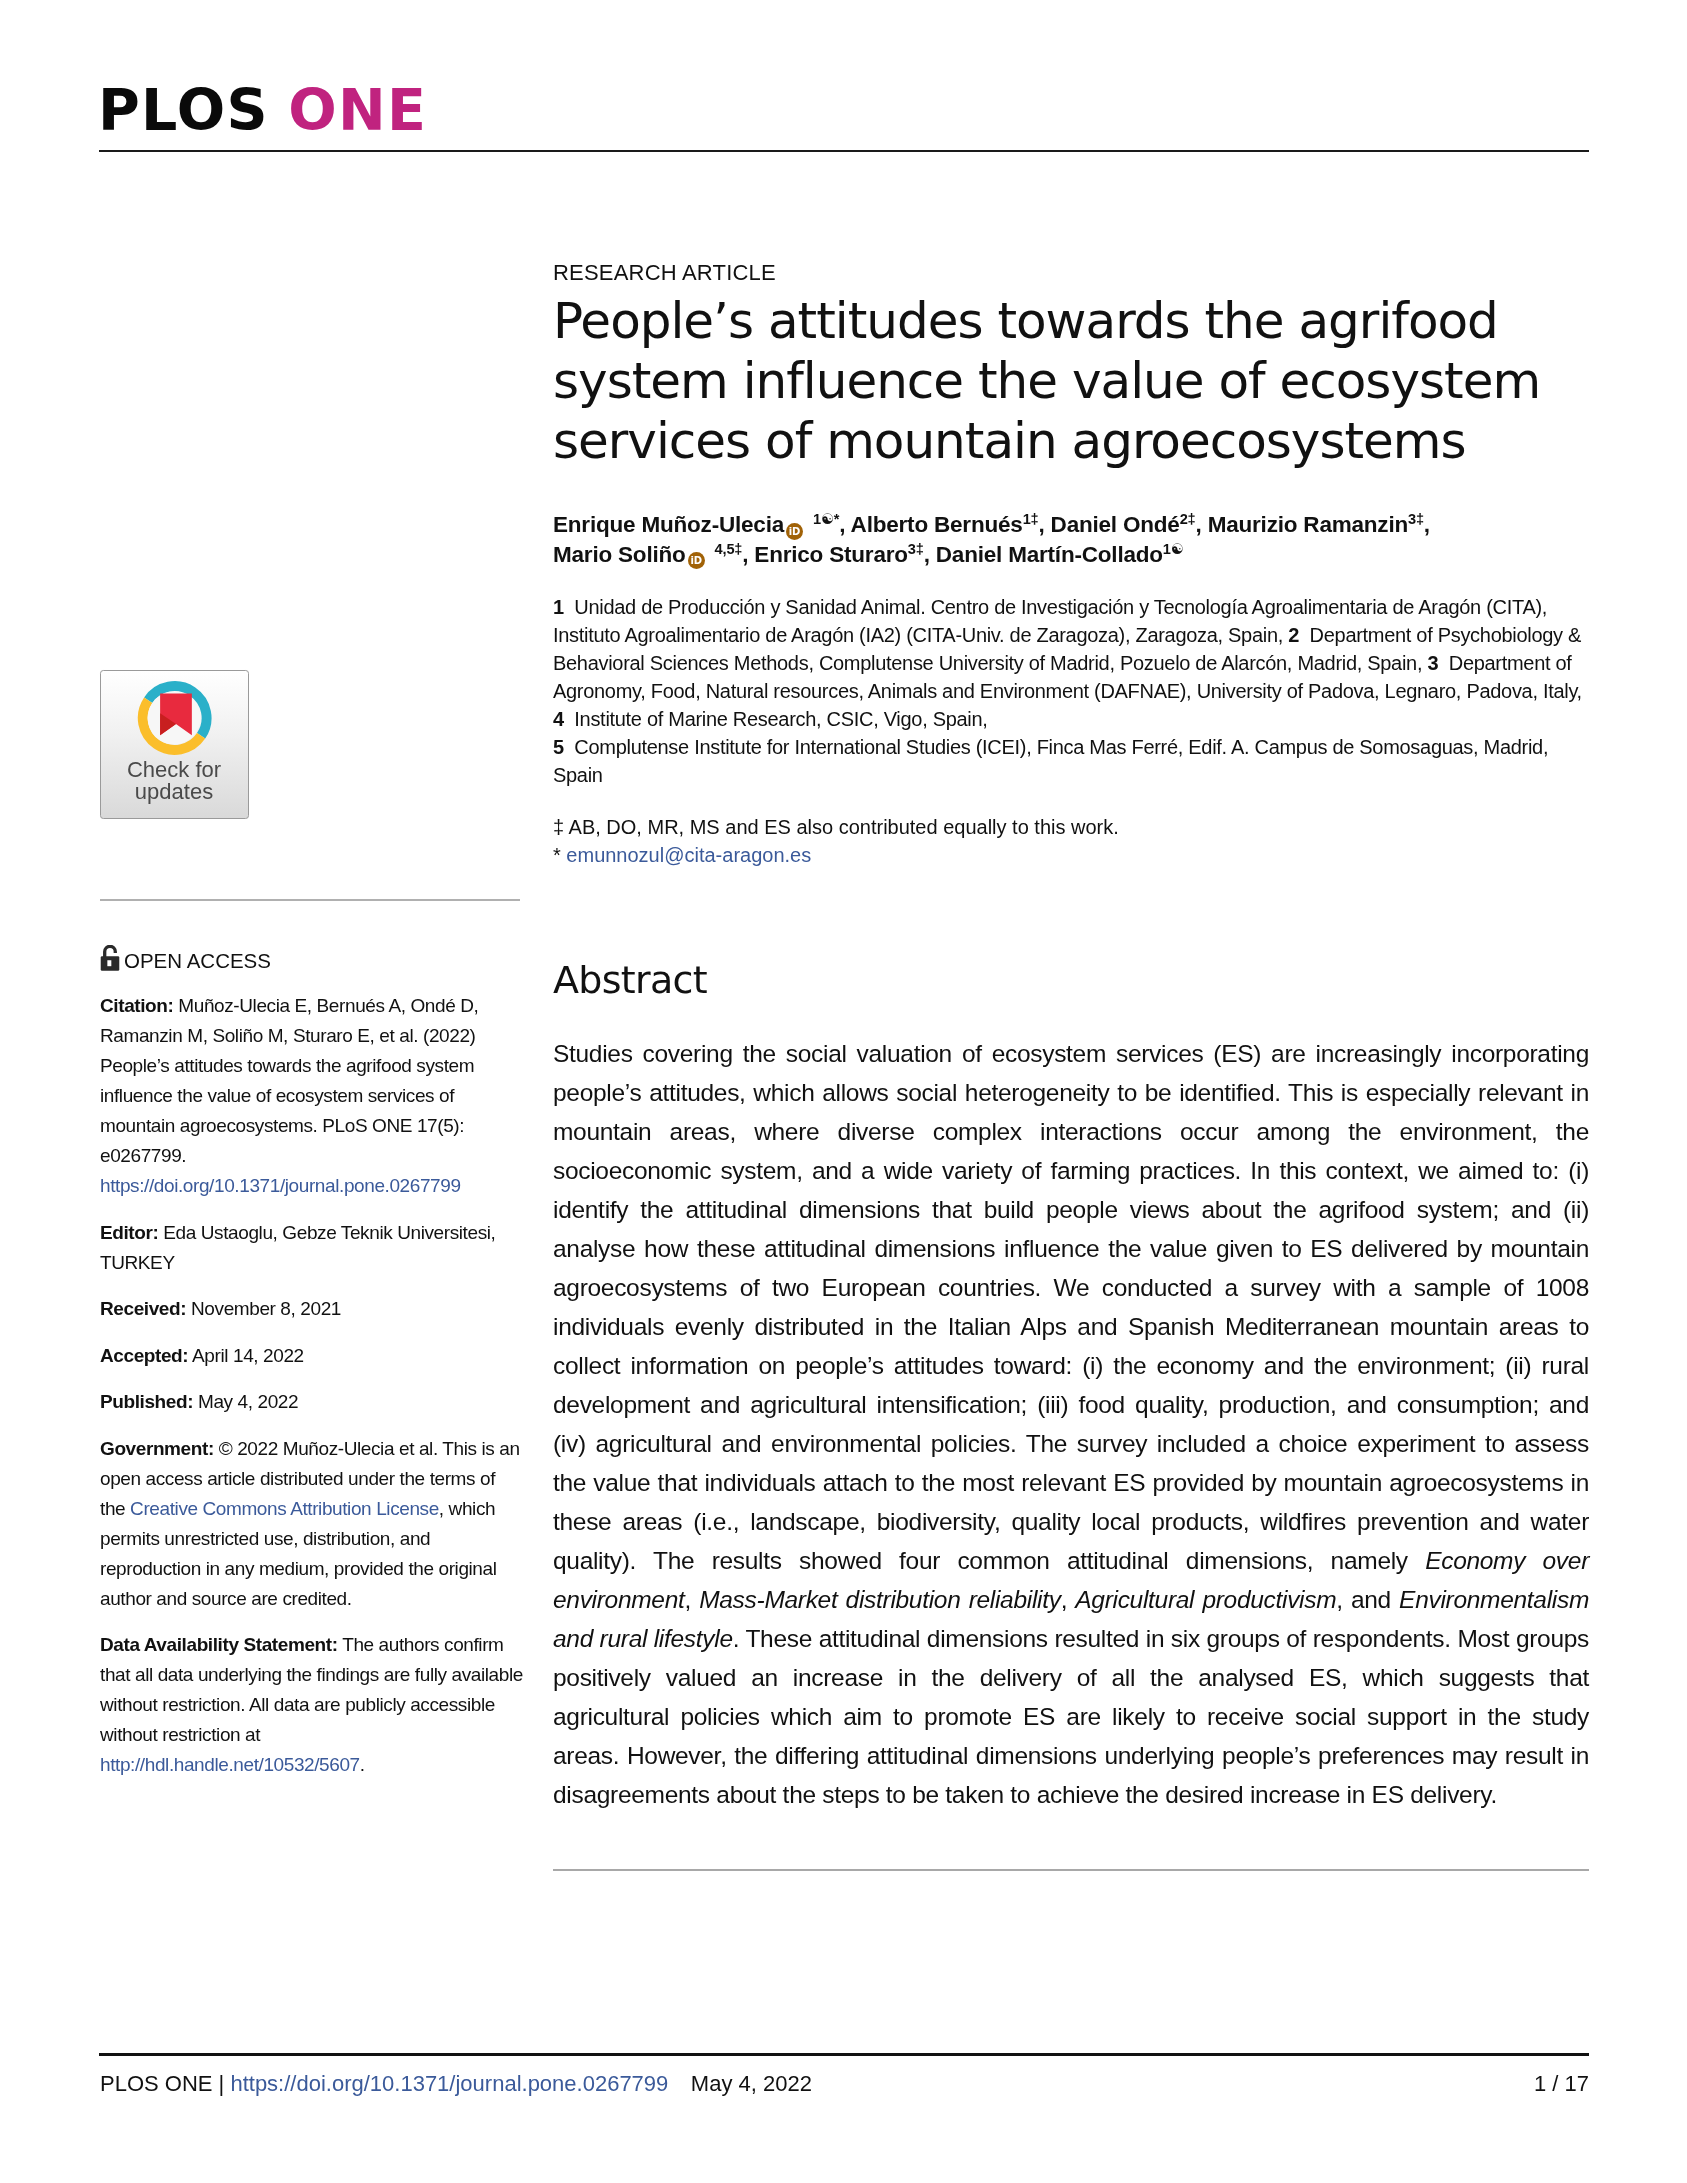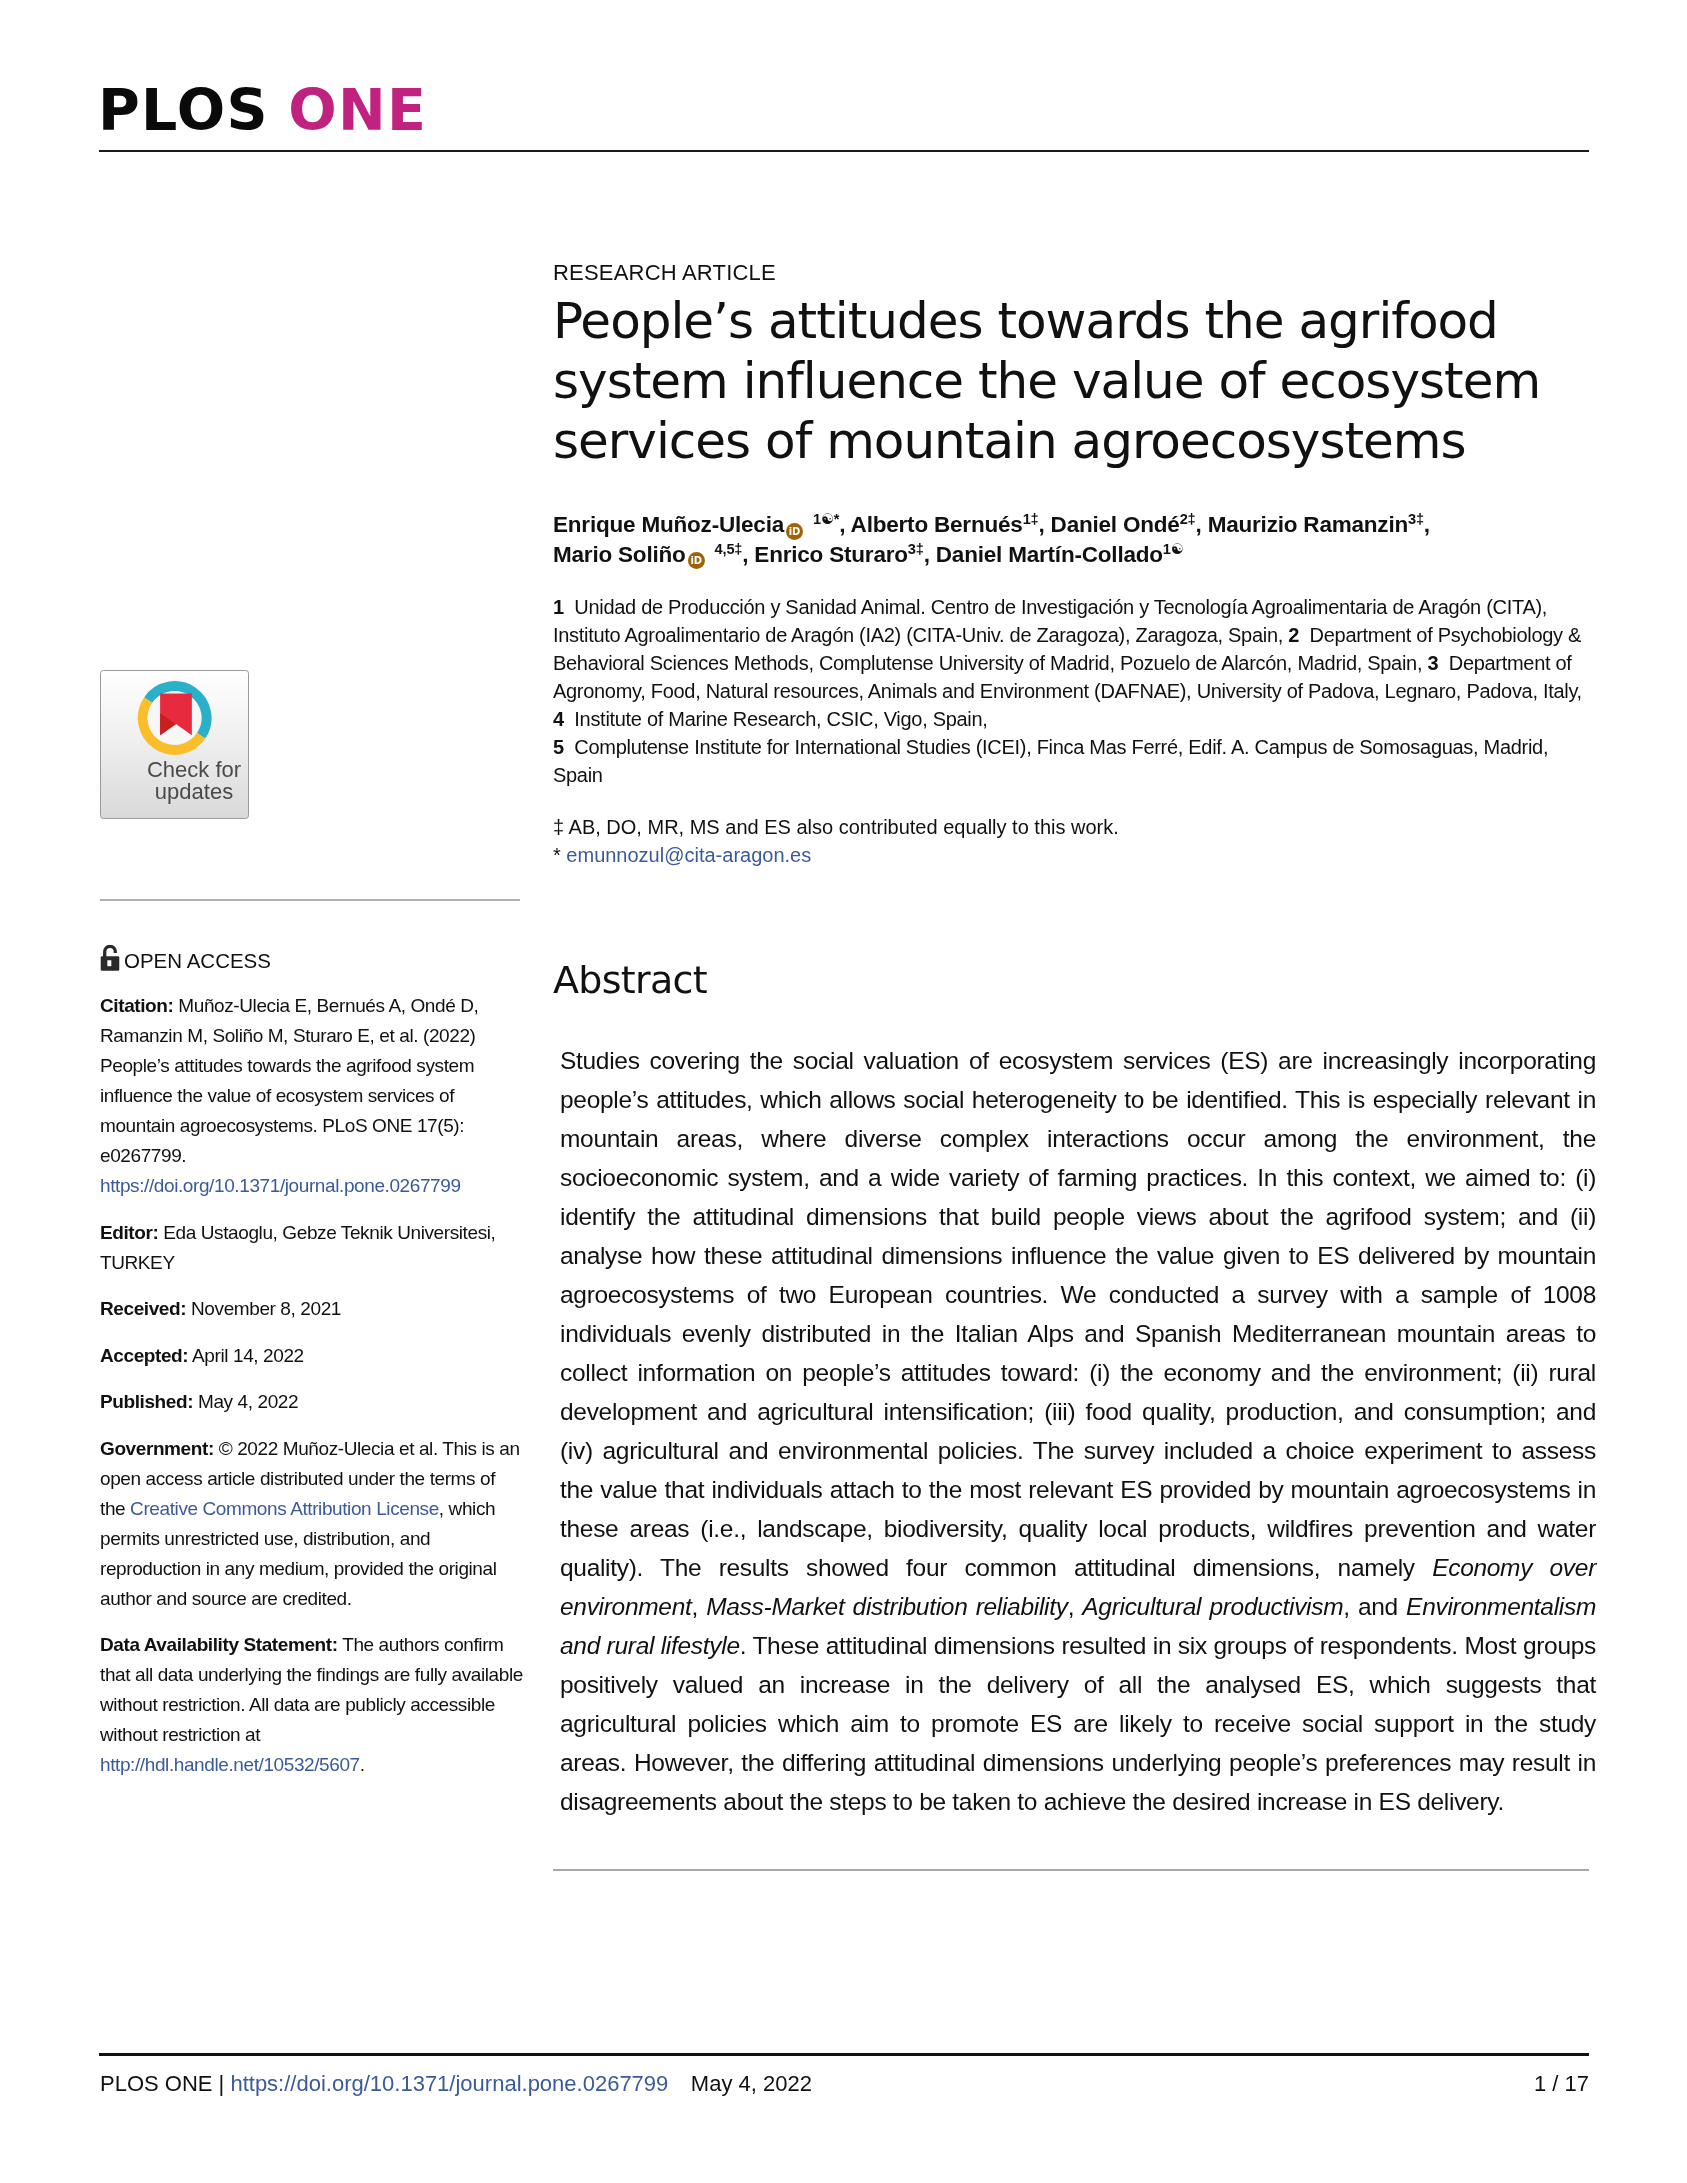--- a/index.html
+++ b/index.html
@@ -43,7 +43,7 @@
            background: linear-gradient(#ffffff 0%, #f2f2f2 40%, #d9d9d9 100%); }
   #badge svg { position: absolute; left: 34px; top: 8px; }
   #badge-text { position: absolute; left: 0; top: 88px; width: 146px; text-align: center; color: #4a4a4a;
-                font-size: 22px; line-height: 22px; padding-left: 20px; }
+                font-size: 22px; line-height: 22px; }
   #left-rule { left: 100px; top: 899px; width: 420px; height: 2px; background: #b0b0b0; }
   #open-access { left: 100px; top: 945px; font-size: 20.5px; line-height: 26.5px; }
   #open-access svg { vertical-align: -4px; margin-right: 4px; }

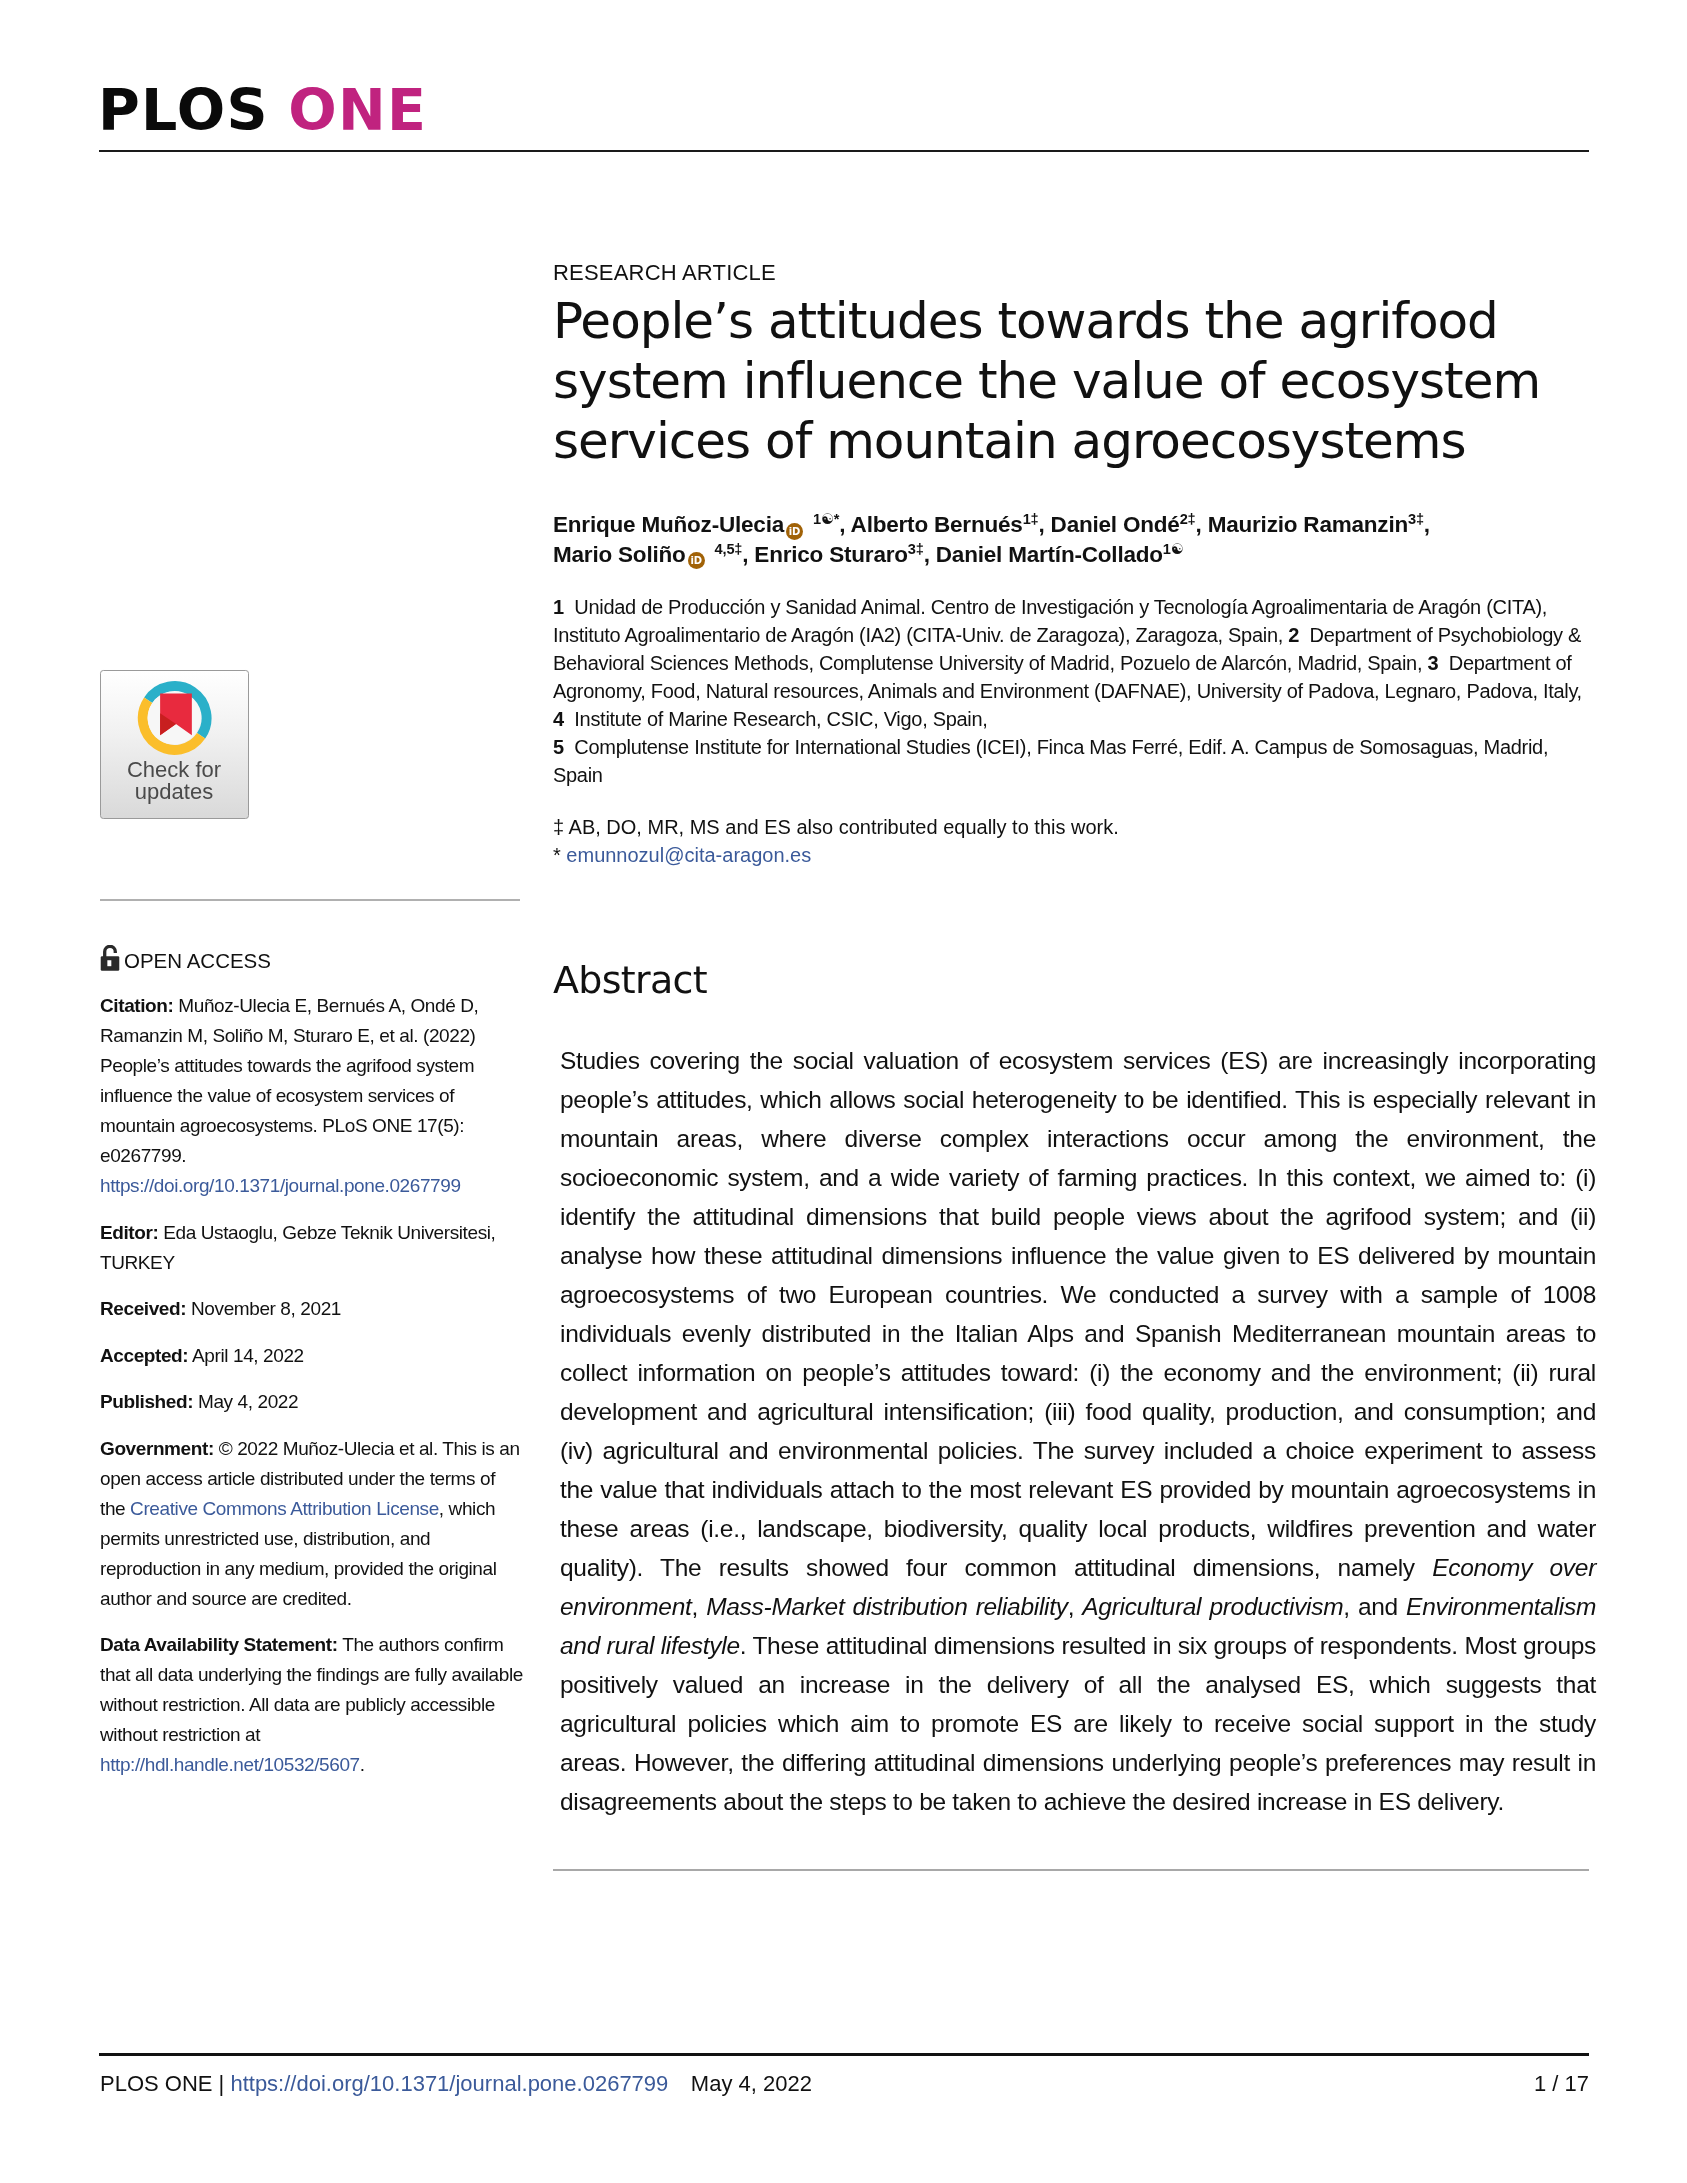--- a/index.html
+++ b/index.html
@@ -33,7 +33,7 @@
   #notes { position: absolute; left: 0; top: 813px; width: 1036px; font-size: 20px; line-height: 28px; }
   #abstract-heading { position: absolute; left: 0; top: 958px; margin: 0; font-family: "DejaVu Sans", sans-serif;
                       font-weight: normal; font-size: 38px; letter-spacing: -0.7px; }
-  #abstract-body { position: absolute; left: 0; top: 1034px; width: 1036px; margin: 7px; font-size: 24.5px;
+  #abstract-body { position: absolute; left: 0; top: 1034px; width: 1036px; margin: 0; font-size: 24.5px;
                    line-height: 39px; letter-spacing: -0.3px; text-align: justify; }
   #abstract-rule { position: absolute; left: 0; top: 1869px; width: 1036px; height: 2px; background: #a8a8a8; }
 

